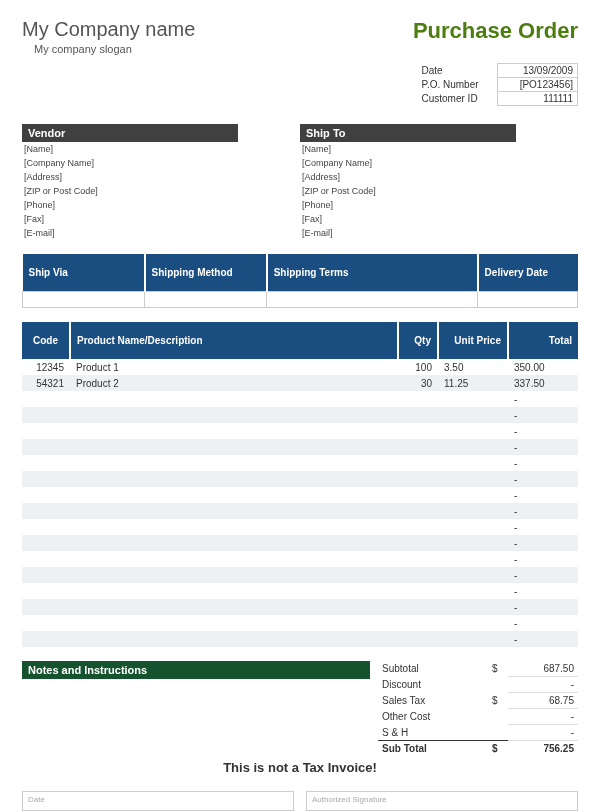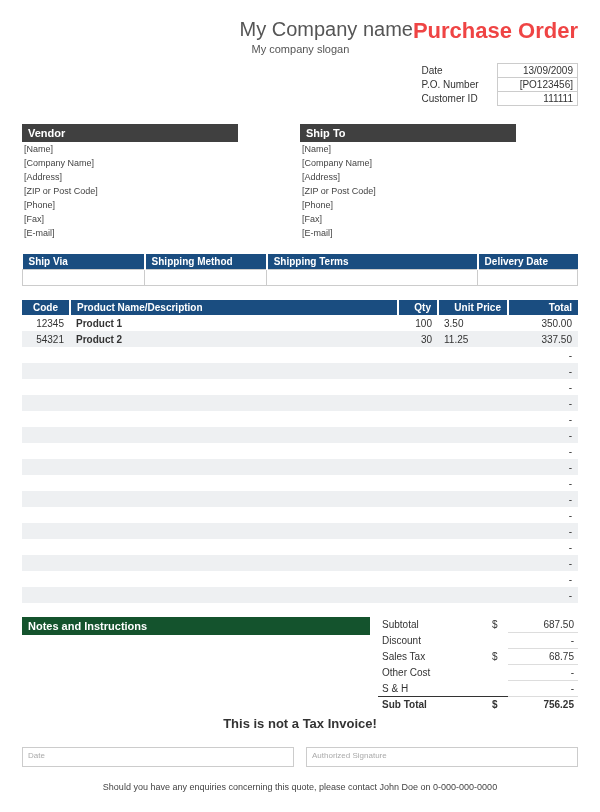--- a/index.html
+++ b/index.html
@@ -4,7 +4,7 @@
 <style>
   * { box-sizing: border-box; margin: 0; padding: 0; }
   body { font-family: Arial, sans-serif; font-size: 10px; background: #fff; width: 600px; padding: 18px 22px; color: #333; }
-  .header { display: flex; justify-content: flex-end; align-items: flex-start; margin-bottom: 4px; }
+  .header { display: flex; justify-content: space-between; align-items: flex-start; margin-bottom: 4px; }
   .company-name { font-size: 20px; font-weight: normal; color: #555; }
   .company-slogan { font-size: 11px; color: #555; margin-left: 12px; margin-top: 2px; }
   .title { font-size: 22px; font-weight: bold; color: #ef4444; }

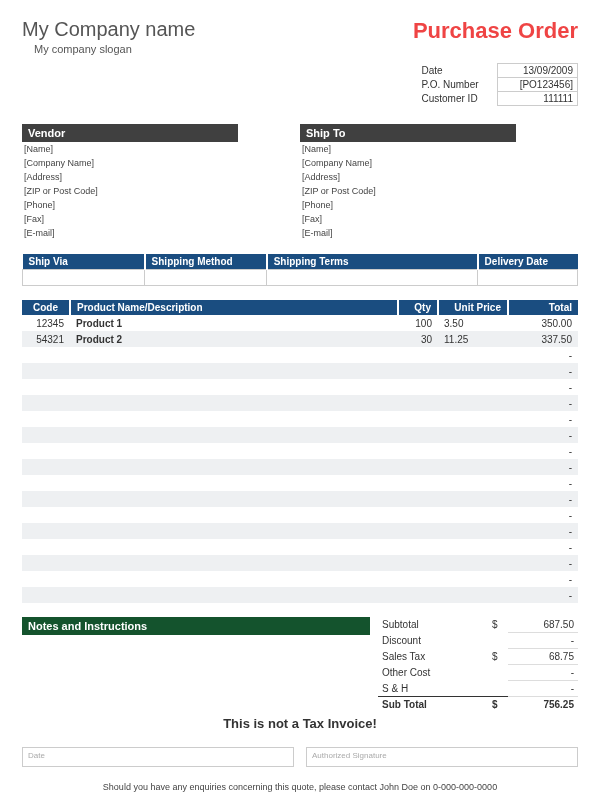--- a/index.html
+++ b/index.html
@@ -7,7 +7,7 @@
   .header { display: flex; justify-content: space-between; align-items: flex-start; margin-bottom: 4px; }
   .company-name { font-size: 20px; font-weight: normal; color: #555; }
   .company-slogan { font-size: 11px; color: #555; margin-left: 12px; margin-top: 2px; }
-  .title { font-size: 22px; font-weight: bold; color: #ef4444; }
+  .title { font-size: 22px; font-weight: bold; color: #4d7c0f; }
   .meta { margin-top: 8px; display: flex; justify-content: flex-end; }
   .meta-table { border-collapse: collapse; }
   .meta-table td { padding: 1px 4px; font-size: 10px; }

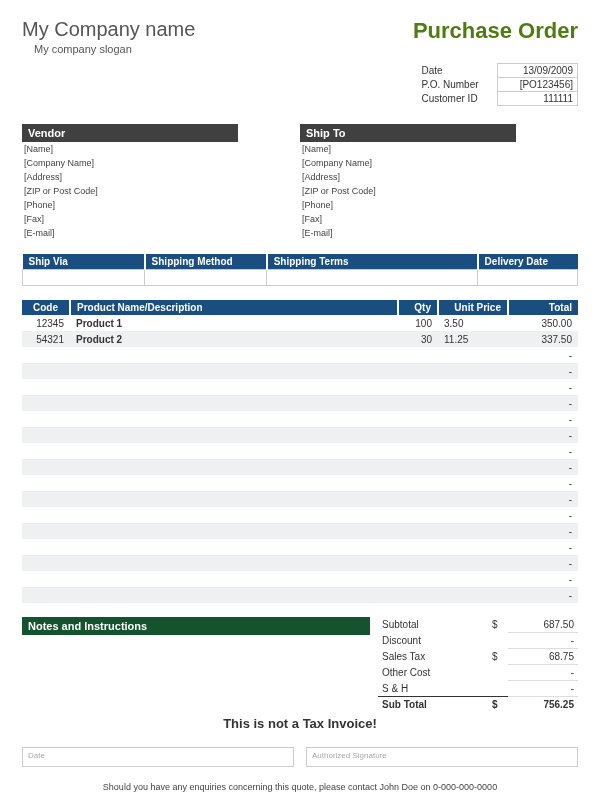--- a/index.html
+++ b/index.html
@@ -19,7 +19,7 @@
   .section-hdr { background: #404040; color: #fff; font-weight: bold; padding: 3px 6px; font-size: 11px; width: 216px; }
   .field-line { font-size: 9px; color: #444; padding: 2px 2px; }
   .ship-table, .items-table { width: 100%; border-collapse: collapse; margin-top: 14px; }
-  .ship-table th, .items-table th { background: #1a4d80; color: #fff; font-size: 10px; font-weight: bold; padding: 2px 6px; text-align: left; border-right: 2px solid #fff; }
+  .ship-table th, .items-table th { background: #1a4d80; color: #fff; font-size: 10px; font-weight: bold; padding: 13px 6px; text-align: left; border-right: 2px solid #fff; }
   .ship-table th:last-child, .items-table th:last-child { border-right: none; }
   .ship-table td { border: 1px solid #ccc; height: 16px; padding: 2px 4px; }
   .items-table th.r { text-align: right; }

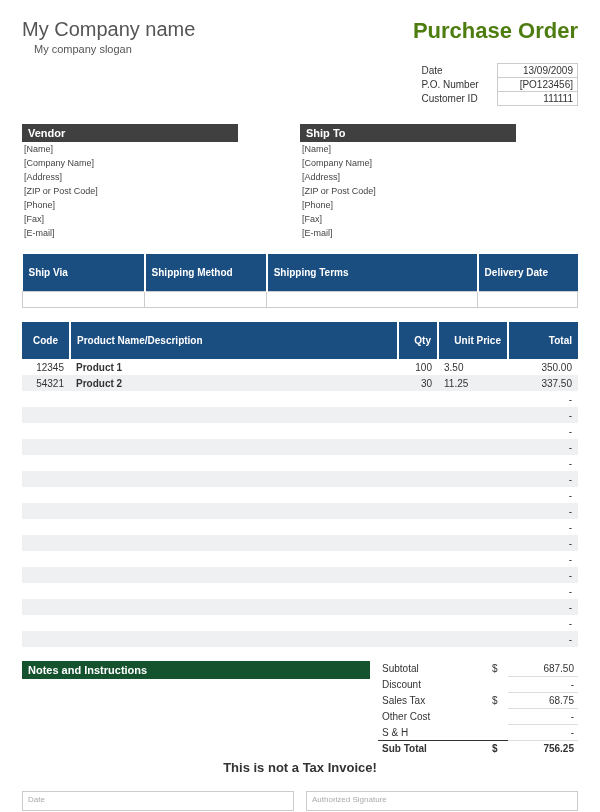--- a/index.html
+++ b/index.html
@@ -26,7 +26,7 @@
   .items-table th.c { text-align: center; }
   .items-table td { padding: 2px 6px; font-size: 10px; height: 16px; }
   .items-table td.code { text-align: right; width: 48px; }
-  .items-table td.desc { text-align: left; font-weight: bold; }
+  .items-table td.desc { text-align: left; }
   .items-table td.qty { text-align: right; width: 40px; }
   .items-table td.price { width: 70px; }
   .items-table td.total { text-align: right; width: 70px; }

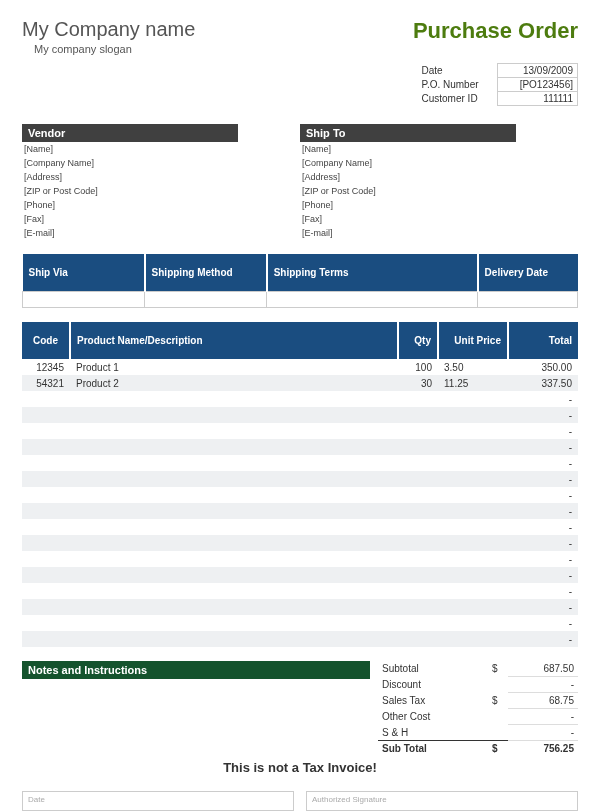--- a/index.html
+++ b/index.html
@@ -29,7 +29,7 @@
   .items-table td.desc { text-align: left; }
   .items-table td.qty { text-align: right; width: 40px; }
   .items-table td.price { width: 70px; }
-  .items-table td.total { text-align: right; width: 70px; }
+  .items-table td.total { text-align: left; width: 70px; }
   .items-table tr.alt td { background: #eef0f2; }
   .bottom { display: flex; margin-top: 14px; gap: 8px; }
   .notes-hdr { background: #14532d; color: #fff; font-weight: bold; padding: 3px 6px; font-size: 11px; }

